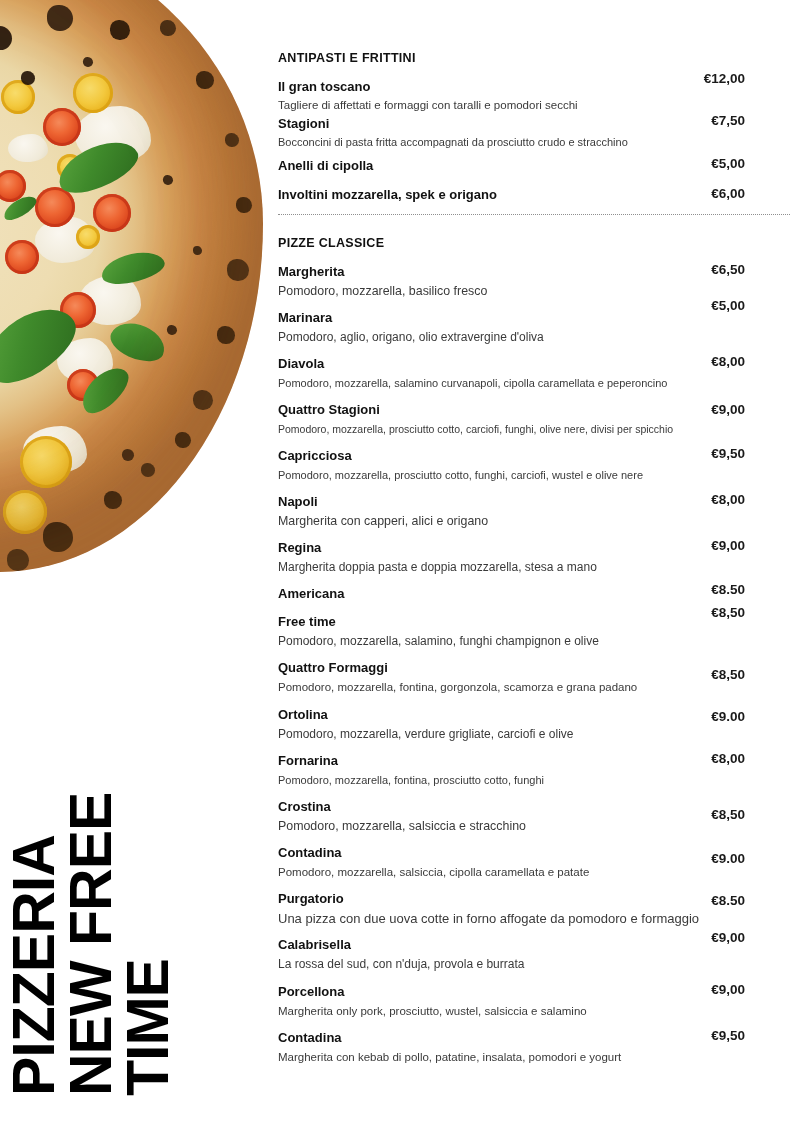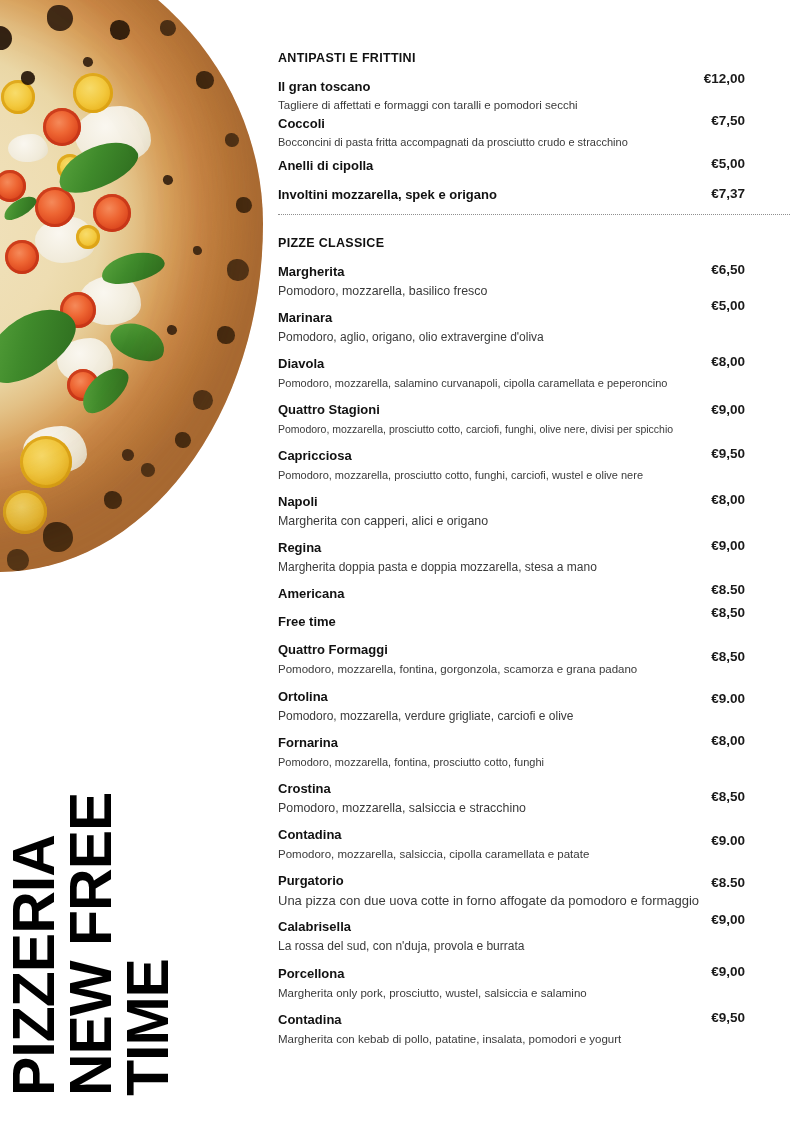--- a/index.html
+++ b/index.html
@@ -134,7 +134,7 @@
           </div>
           <div class="item">
             <div class="row">
-              <span class="name">Coccoli</span>
+              <span class="name">Stagioni</span>
               <span class="price" style="transform: translateY(-3px);">€7,50</span>
             </div>
             <div class="desc" style="font-size: 11px;">Bocconcini di pasta fritta accompagnati da prosciutto crudo e stracchino</div>

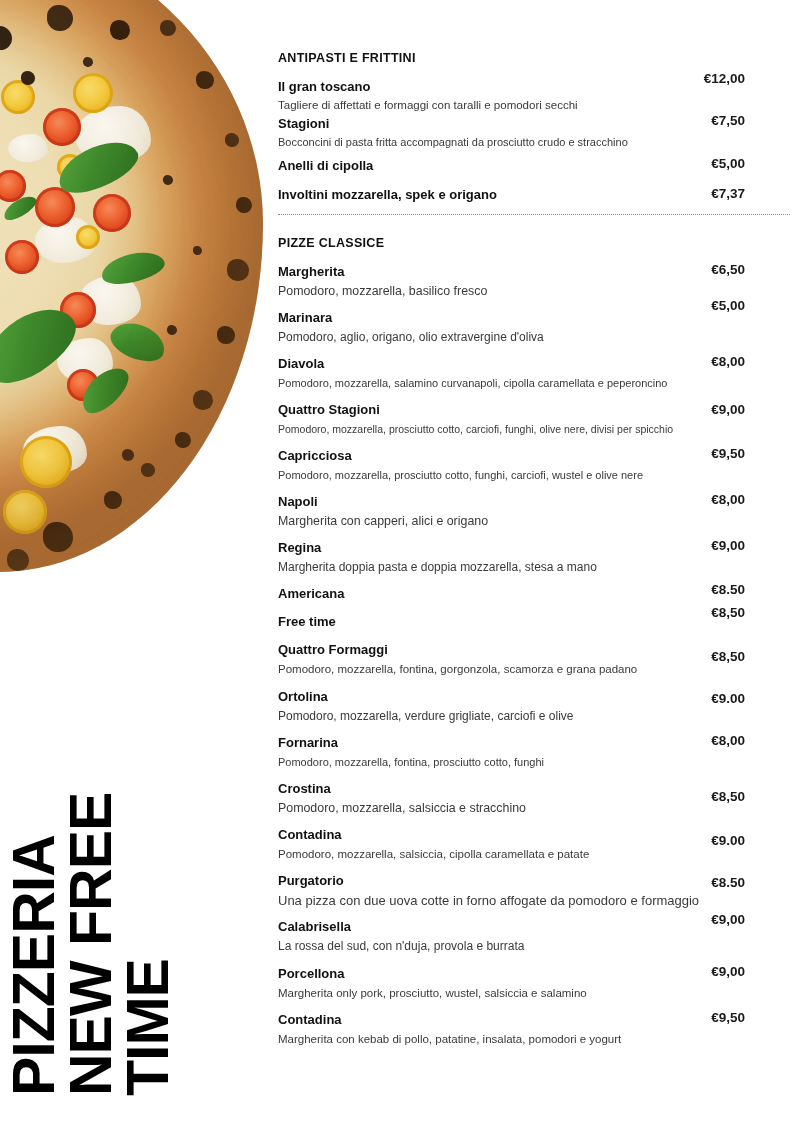--- a/index.html
+++ b/index.html
@@ -148,7 +148,7 @@
           <div class="item no-desc">
             <div class="row">
               <span class="name">Involtini mozzarella, spek e origano</span>
-              <span class="price" style="transform: translateY(-1px);">€7,37</span>
+              <span class="price" style="transform: translateY(-1px);">€6,00</span>
             </div>
           </div>
         </div>

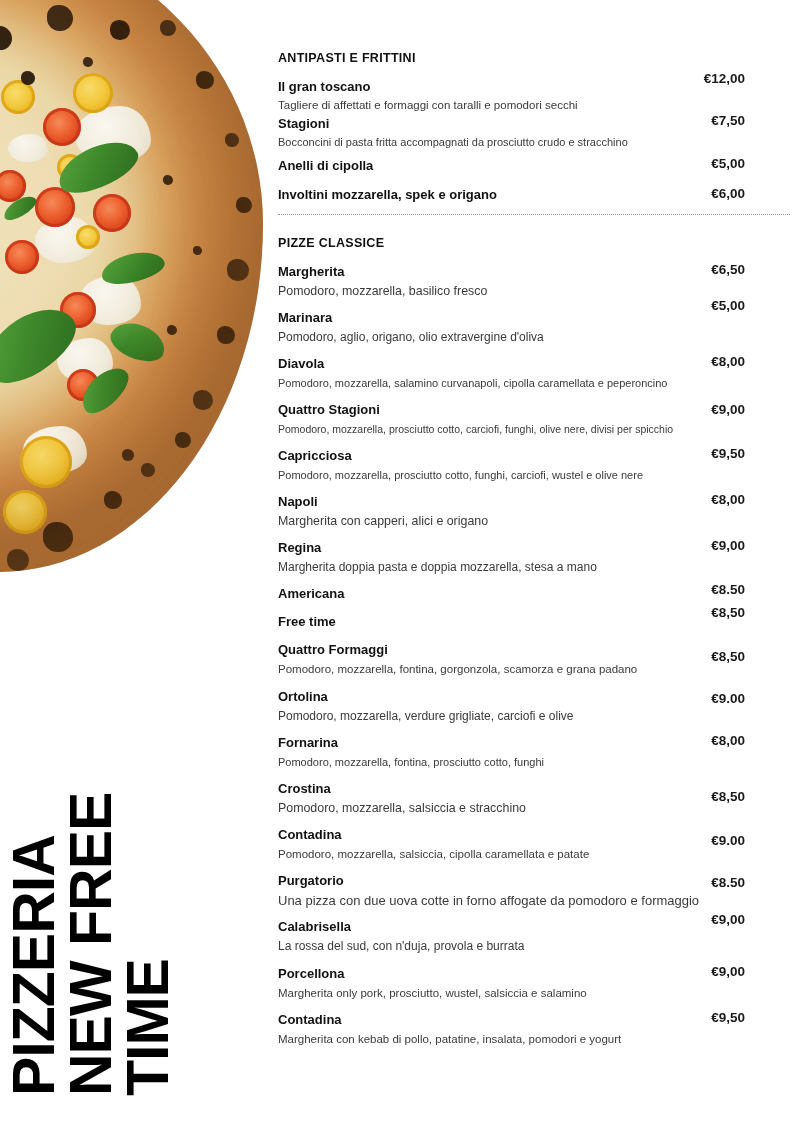--- a/index.html
+++ b/index.html
@@ -219,6 +219,7 @@
               <span class="name">Free time</span>
               <span class="price" style="transform: translateY(-9px);">€8,50</span>
             </div>
+            <div class="desc" style="font-size: 12px;">Pomodoro, mozzarella, salamino, funghi champignon e olive</div>
           </div>
           <div class="item">
             <div class="row">

